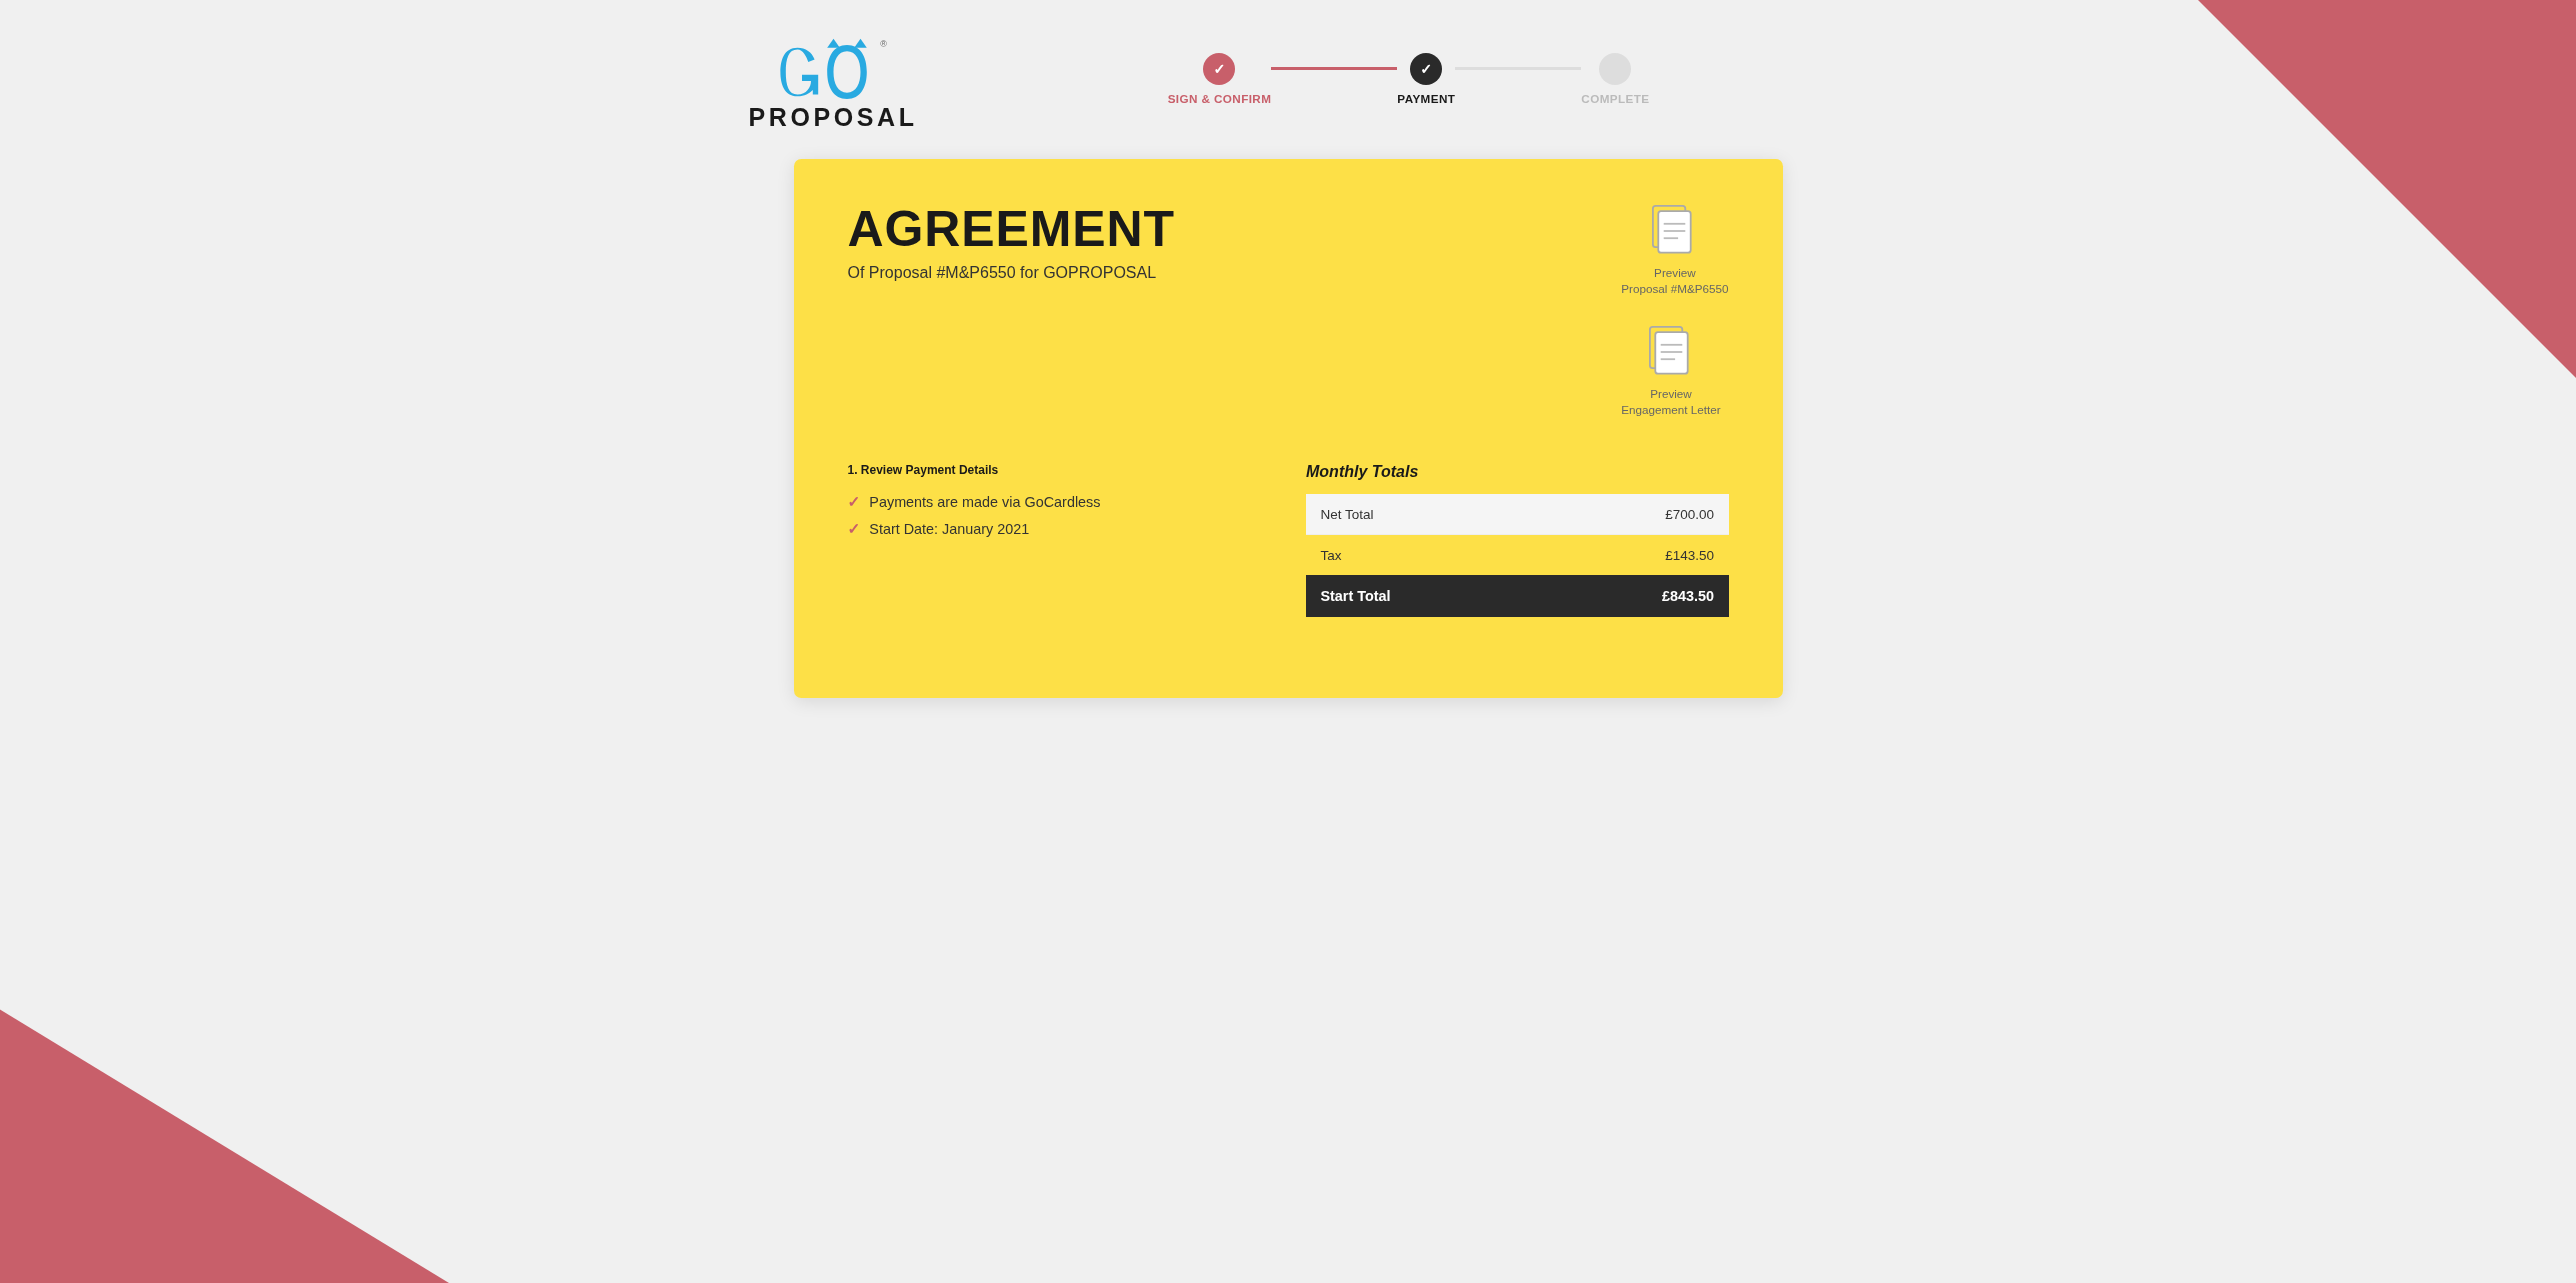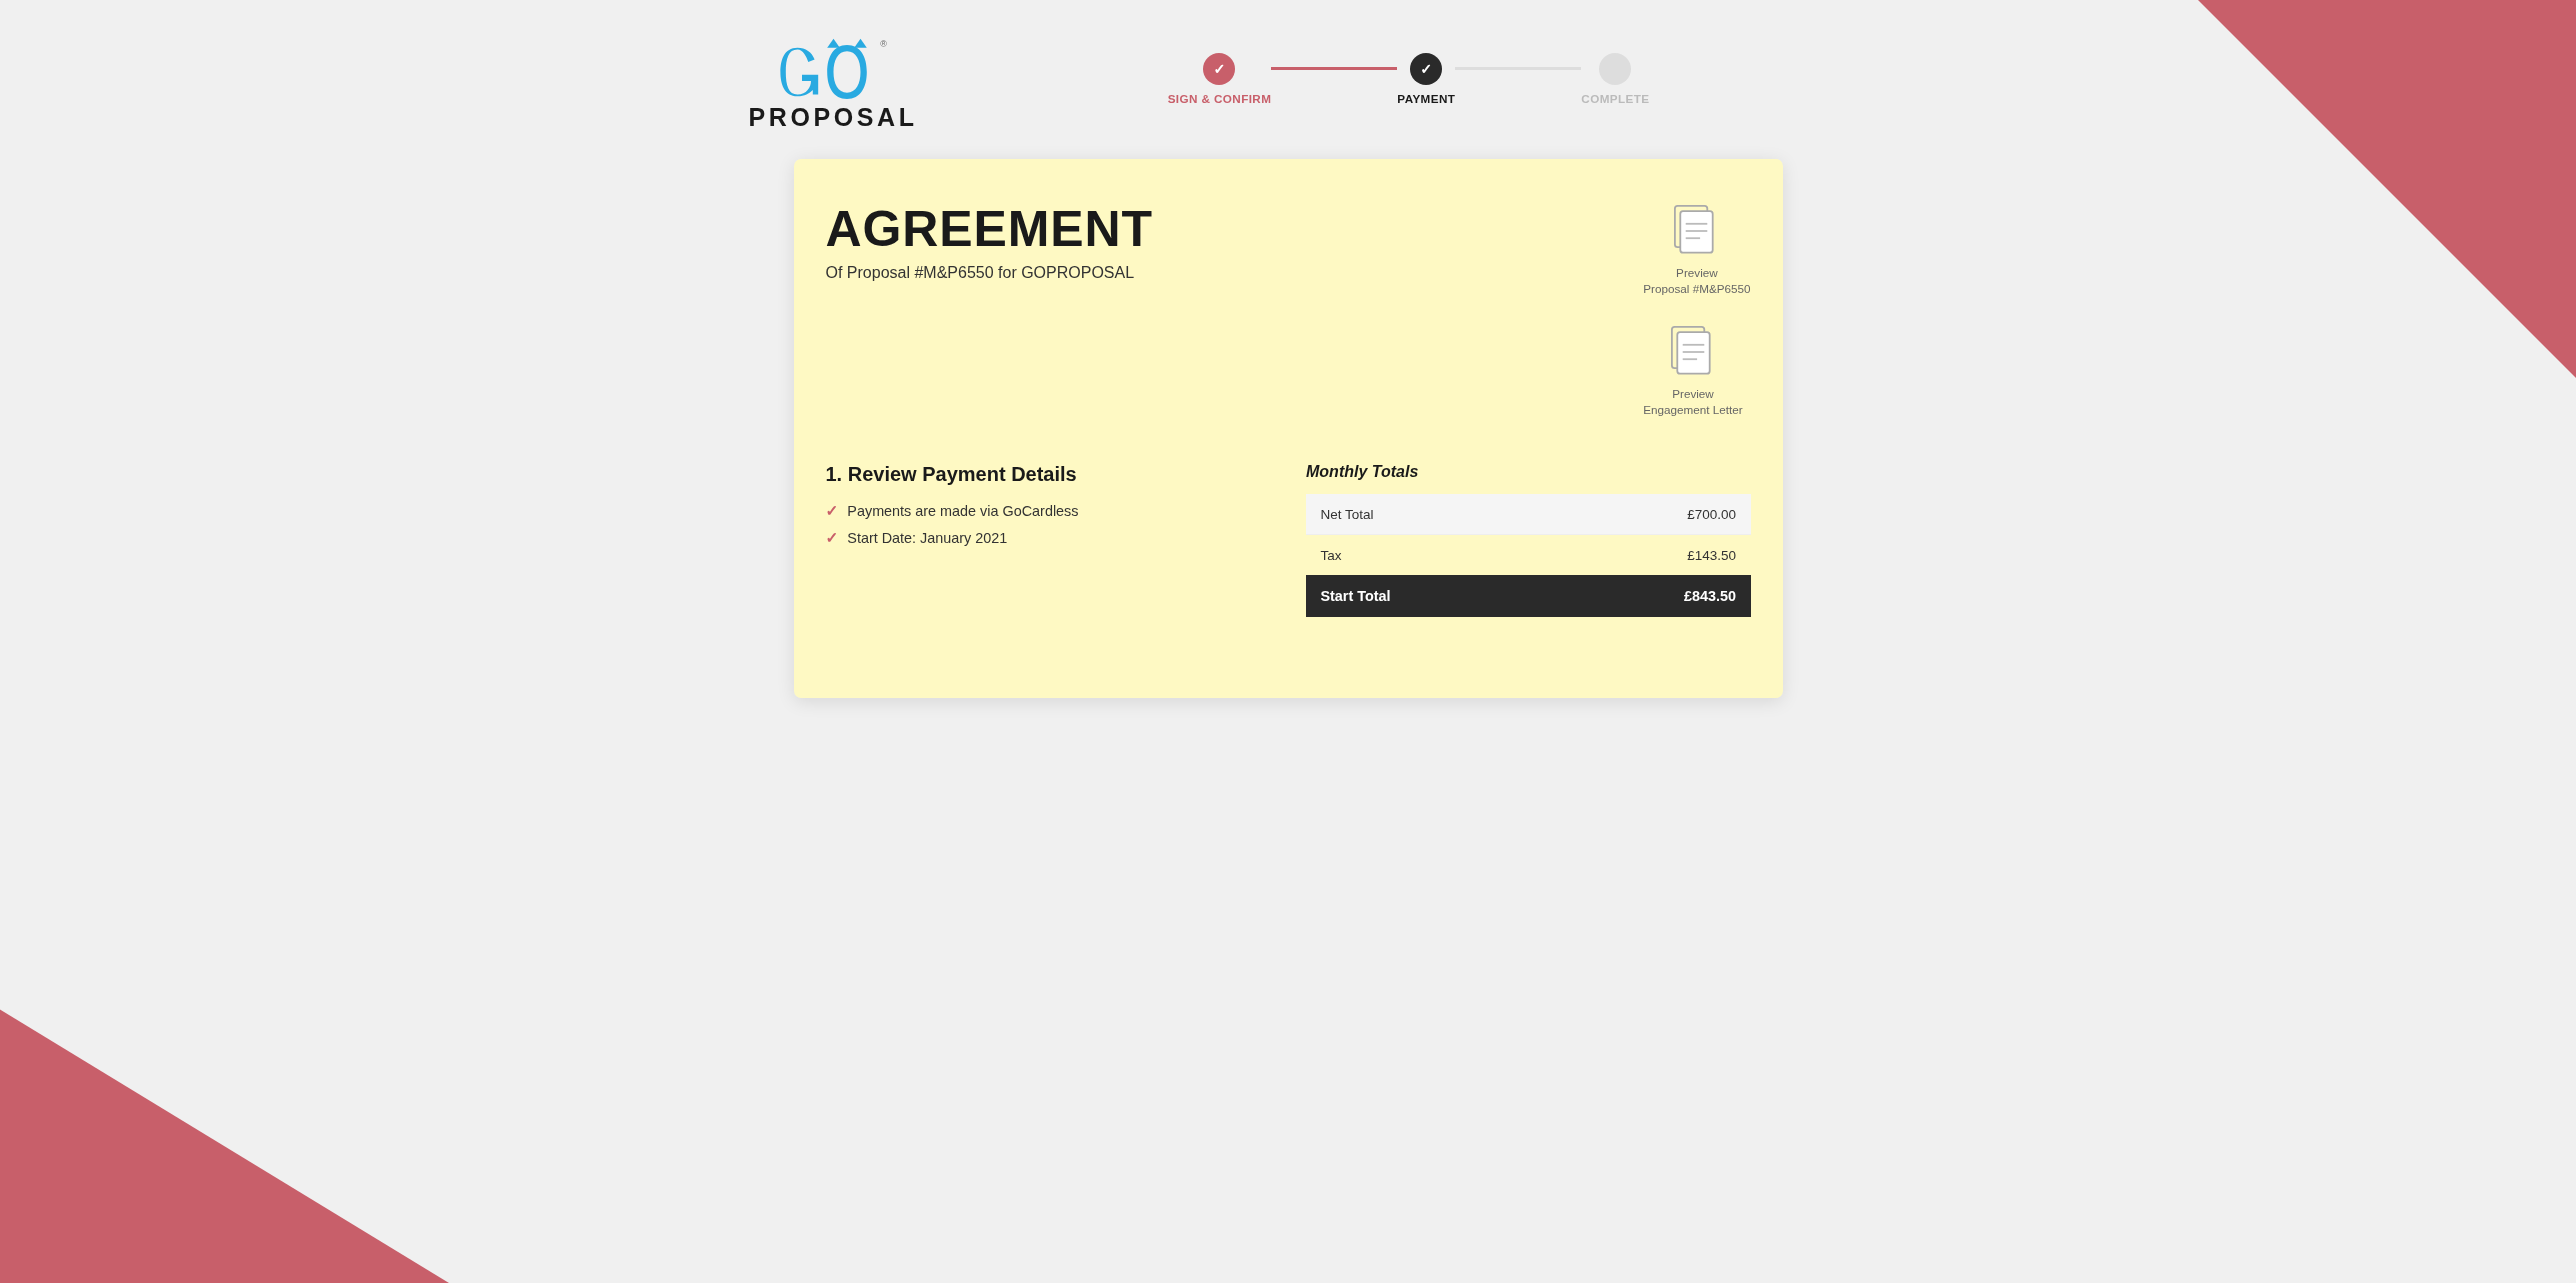--- a/index.html
+++ b/index.html
@@ -134,10 +134,10 @@
     .main-card {
       width: 100%;
       max-width: 989px;
-      background: #fef9c3;
+      background: #fde047;
       border-radius: 7.2px;
       box-shadow: 0 3.6px 18px rgba(0,0,0,0.1);
-      padding: 45px 32px 54px;
+      padding: 45px 54px 54px;
     }
 
     .card-header {

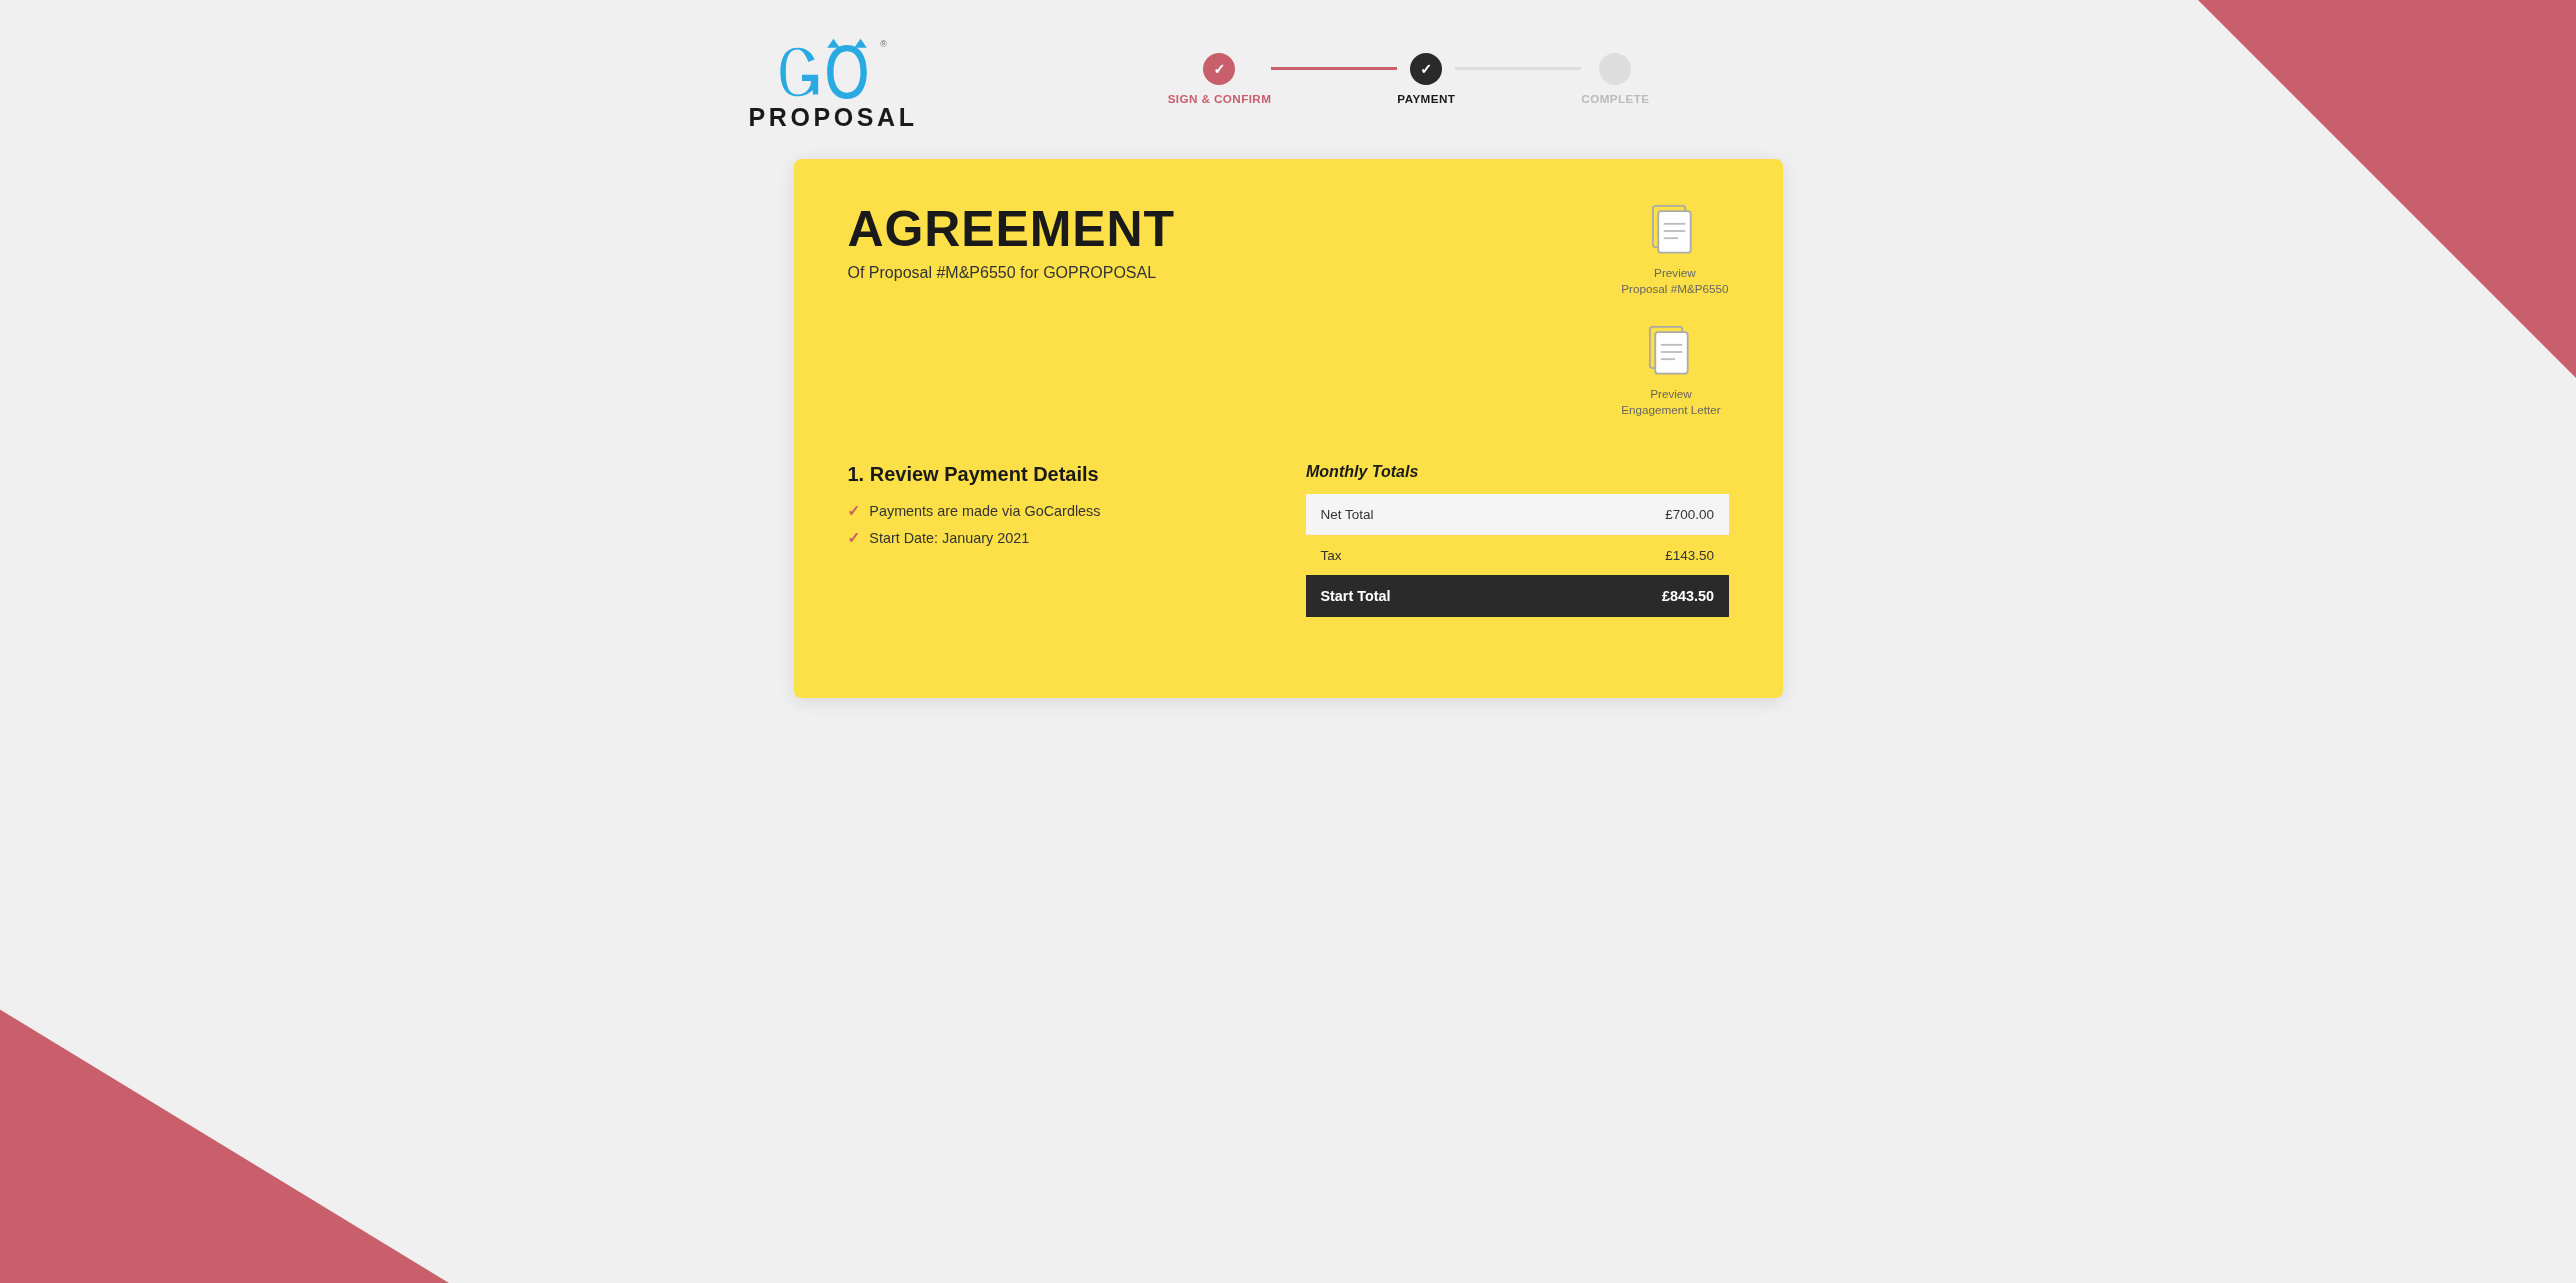--- a/index.html
+++ b/index.html
@@ -199,7 +199,7 @@
     
     .payment-details-section {}
     .section-title {
-      font-size: 20px;
+      font-size: 12px;
       font-weight: 700;
       color: #1a1a1a;
       margin-bottom: 16px;

